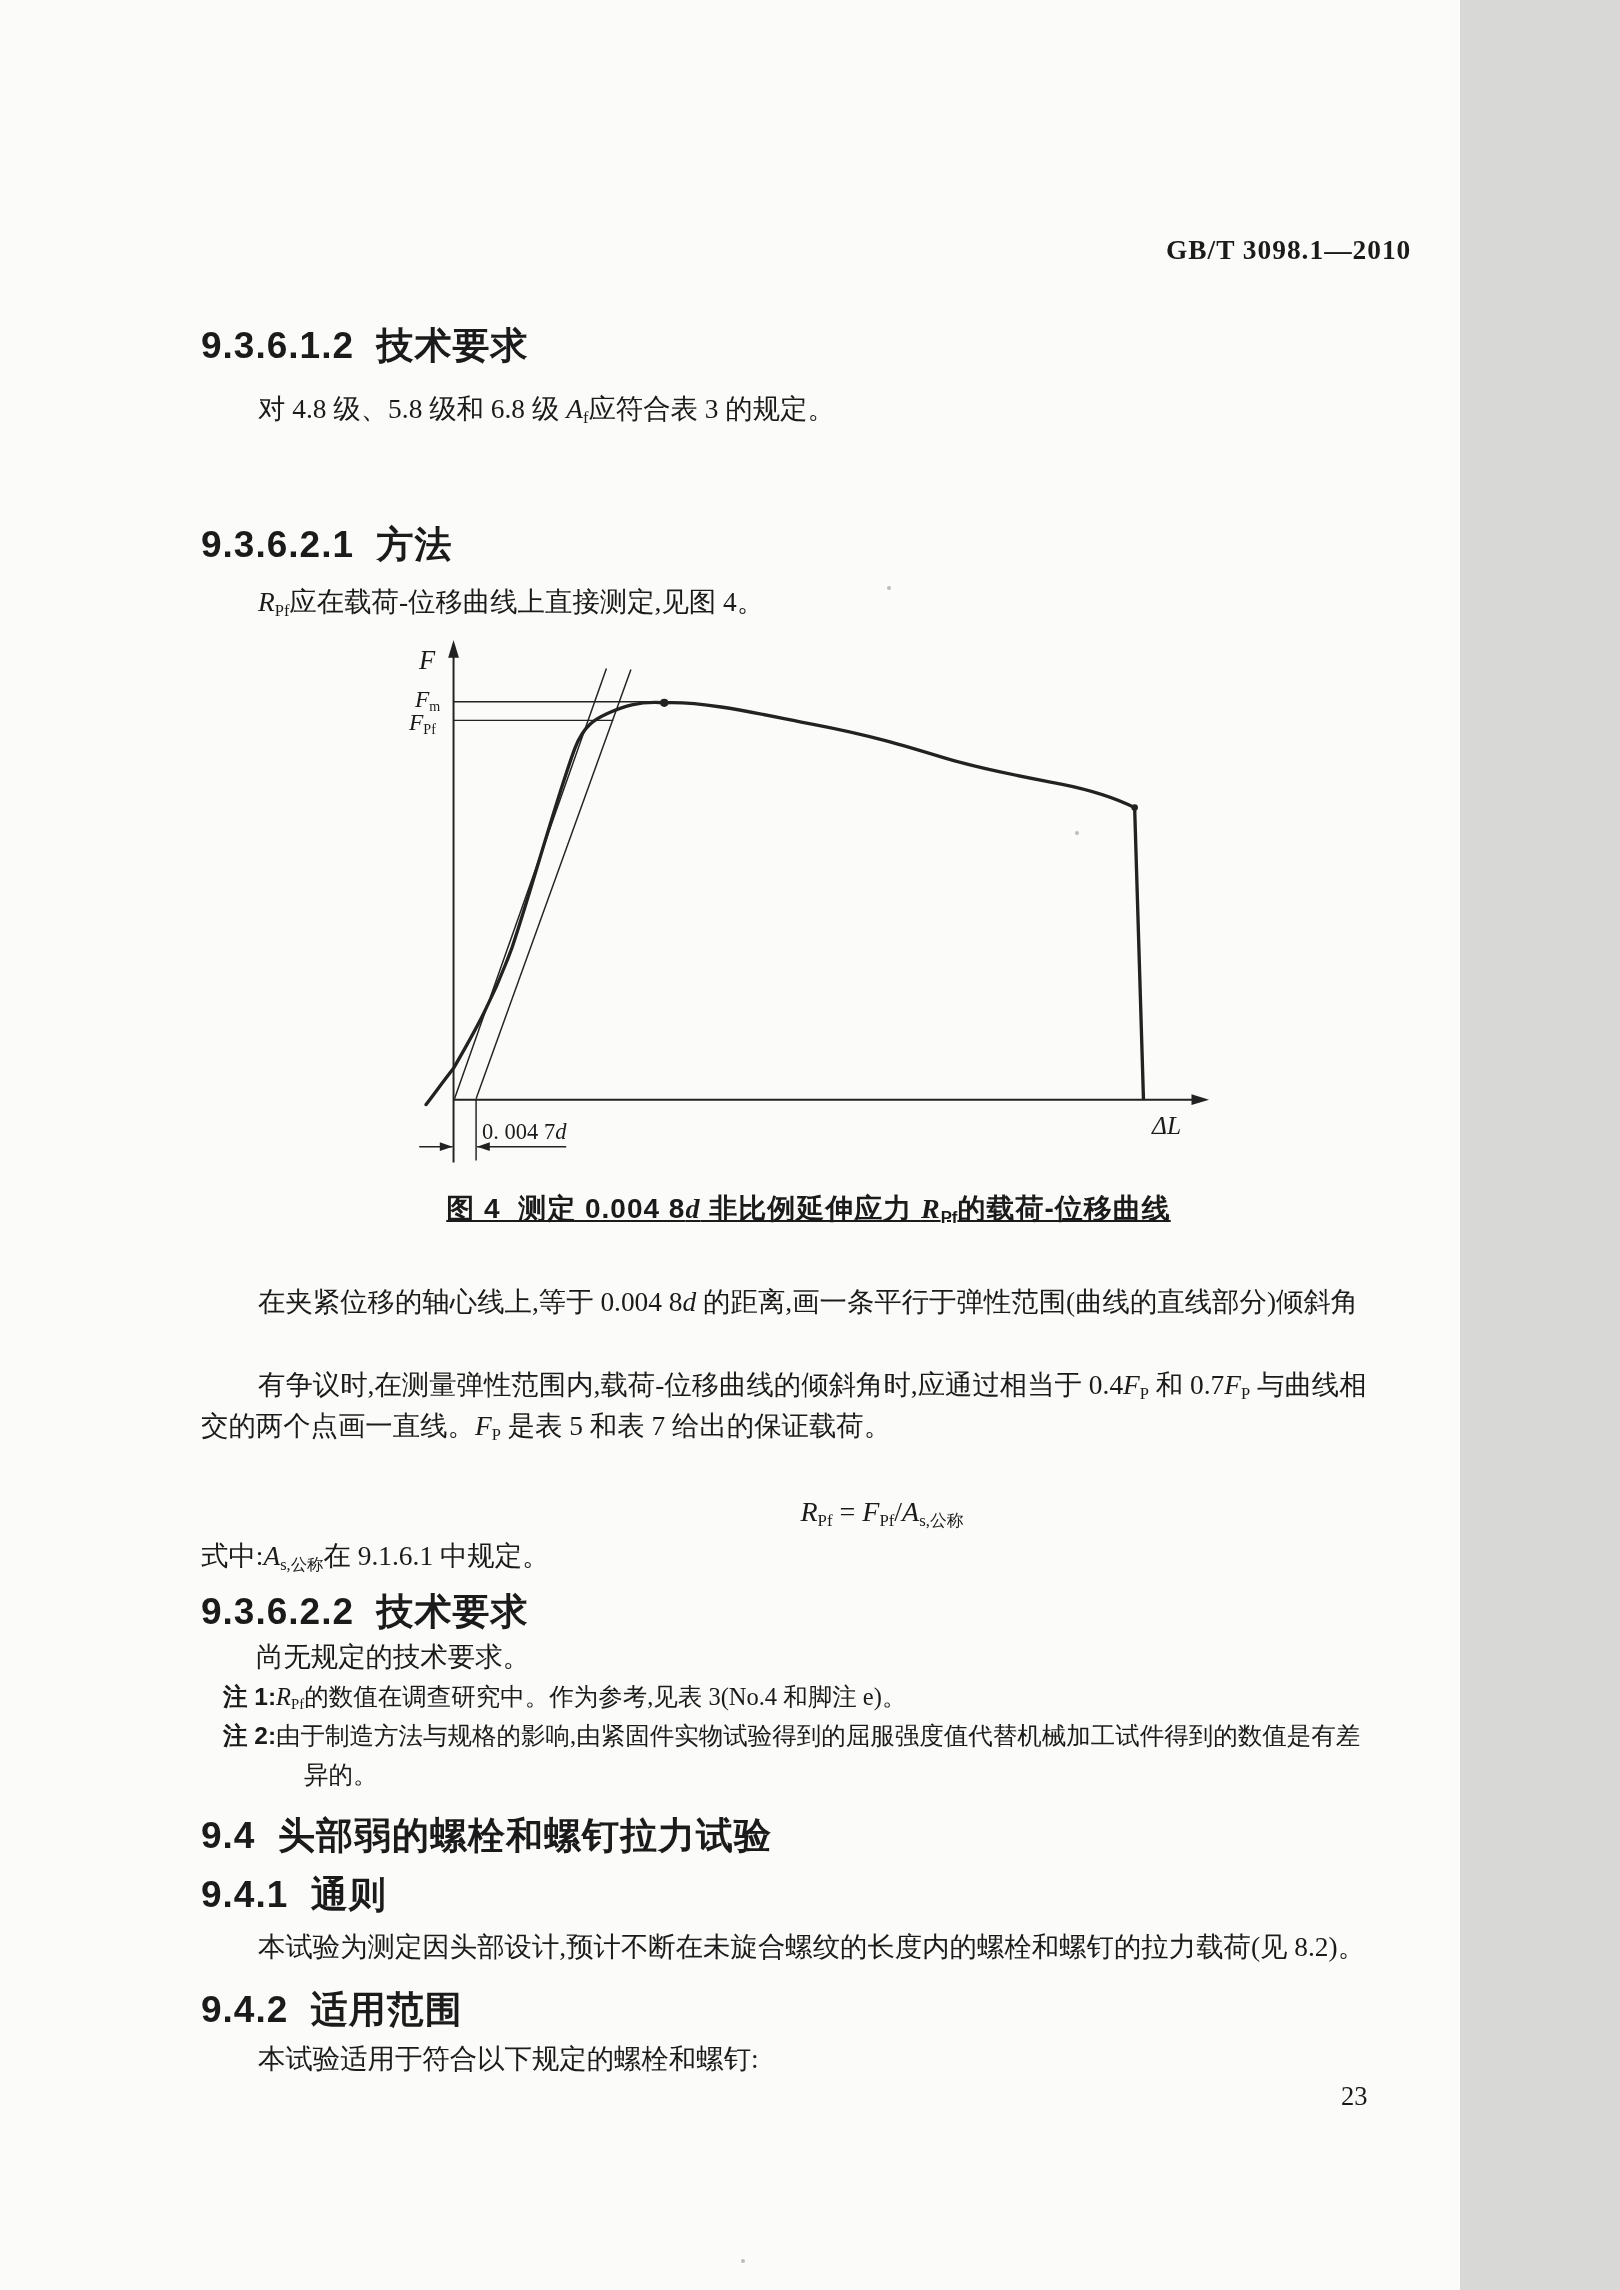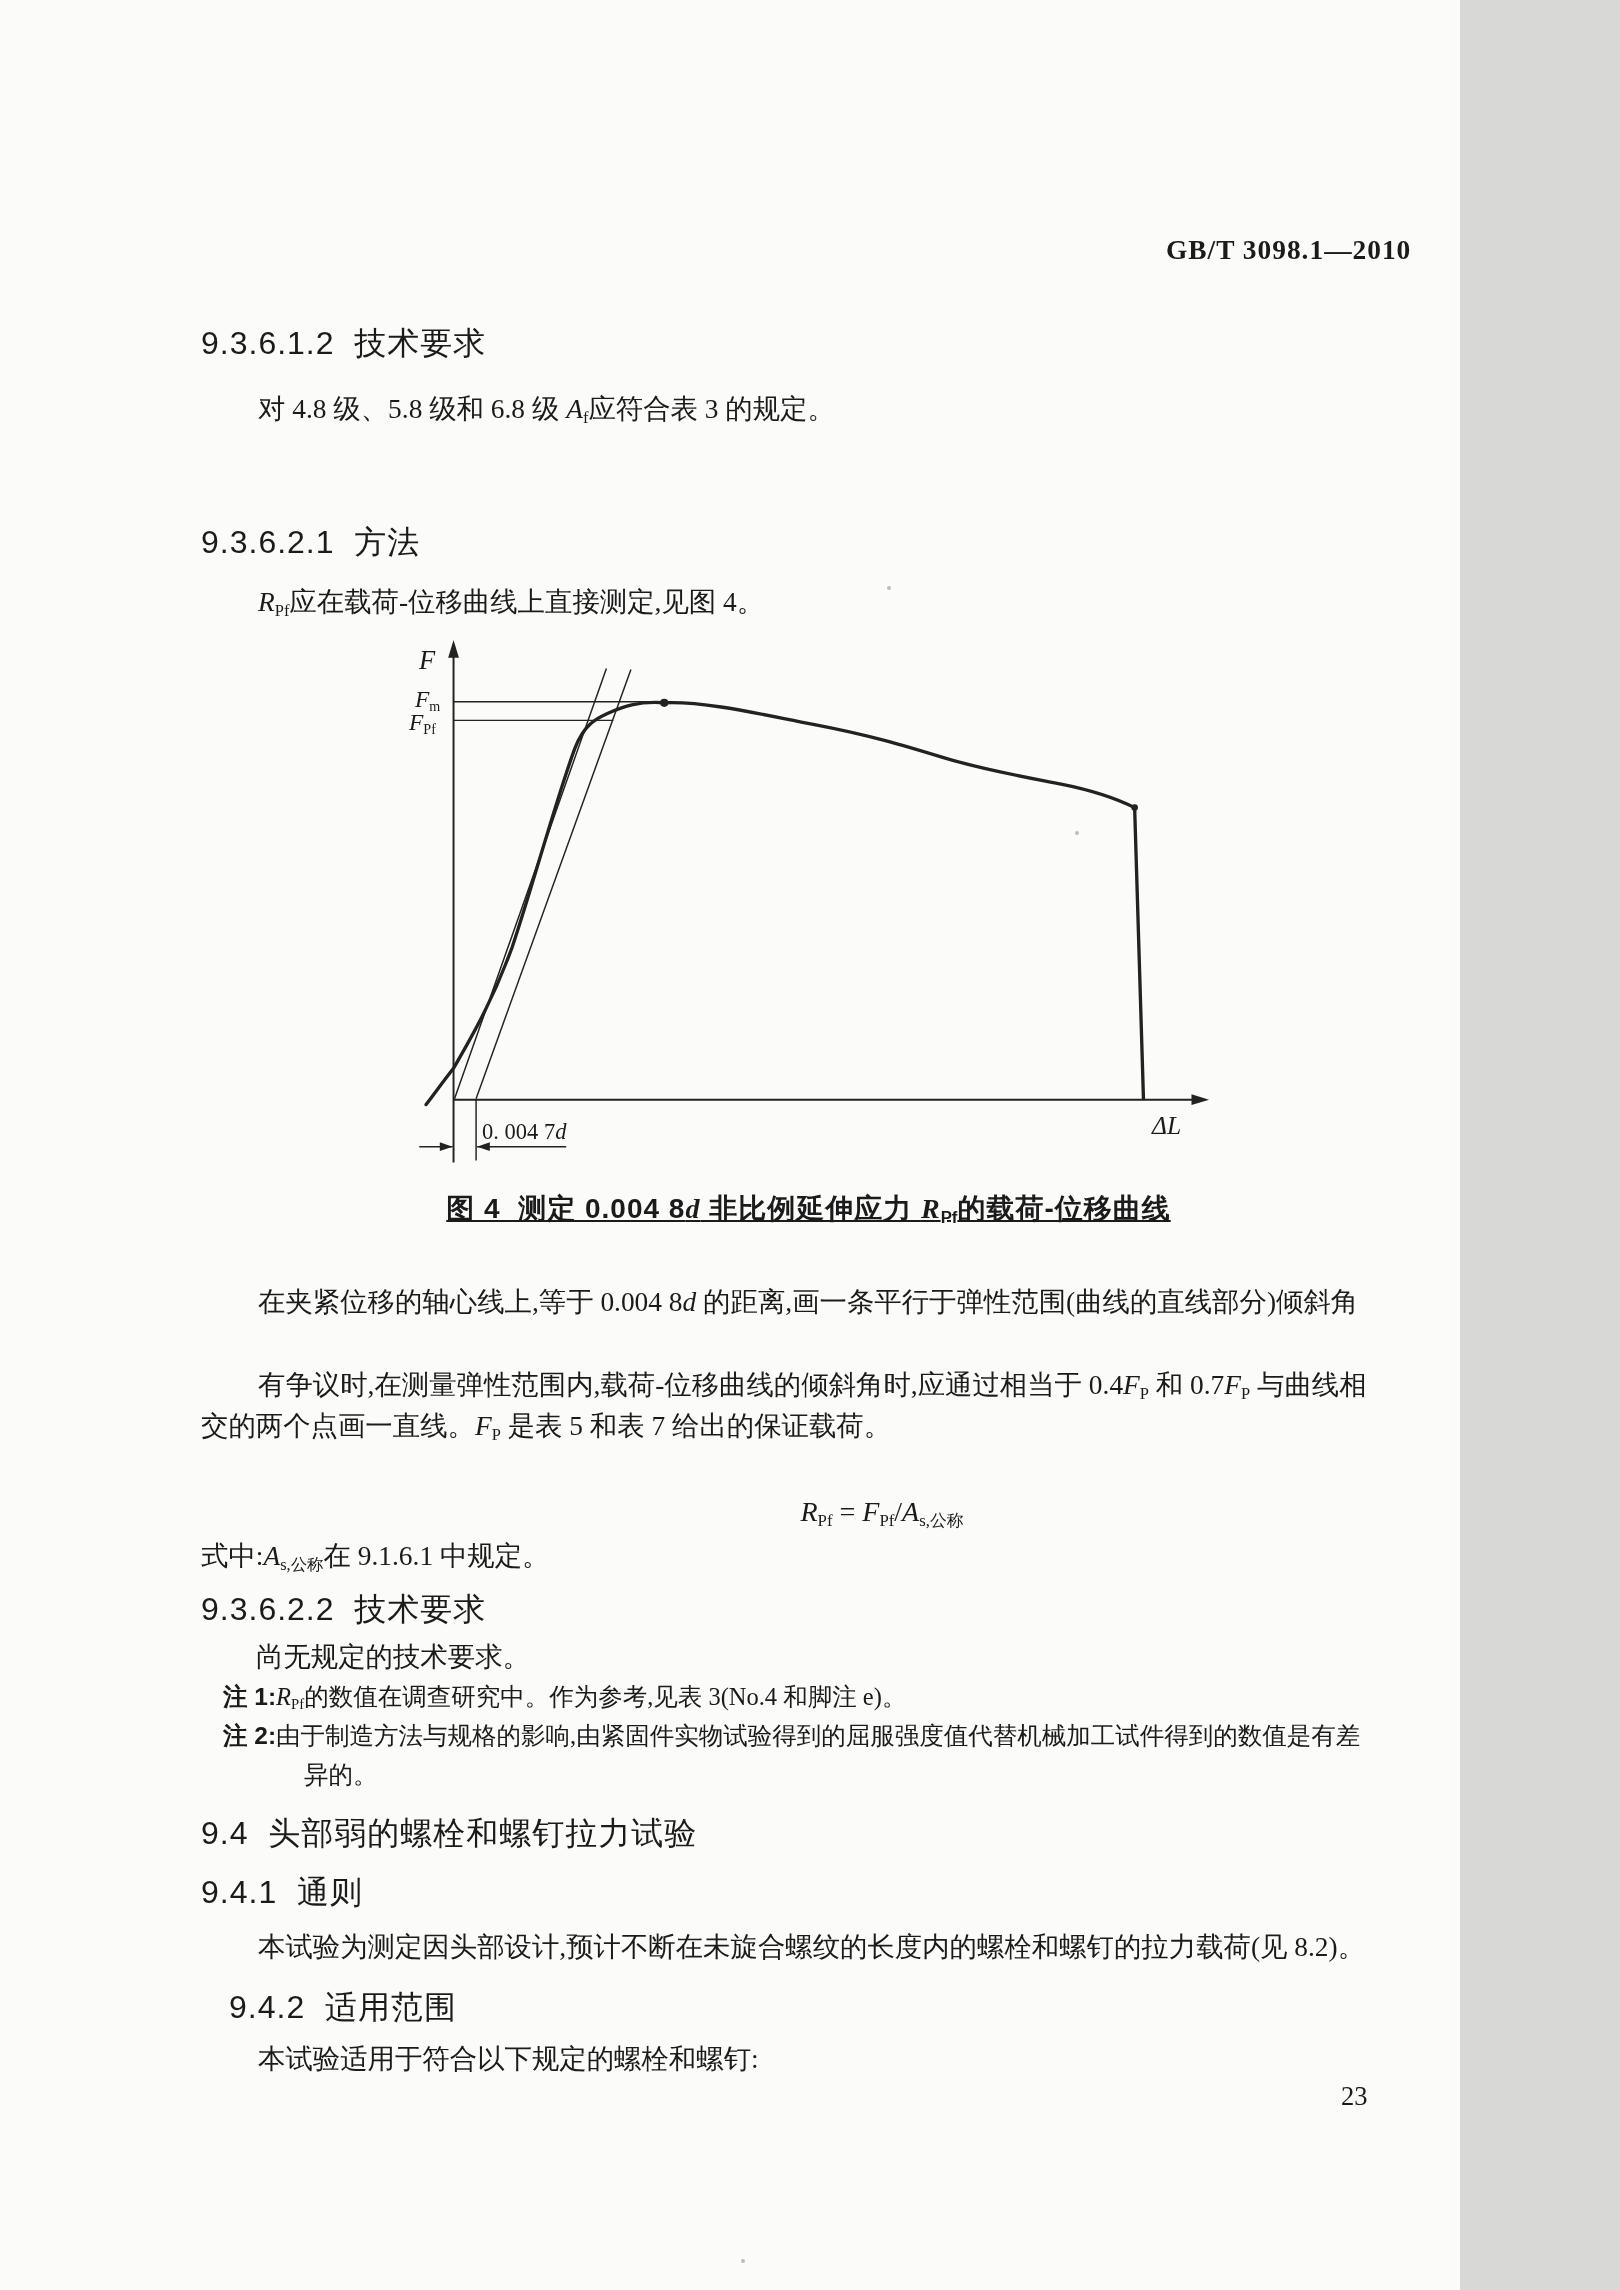--- a/index.html
+++ b/index.html
@@ -10,8 +10,8 @@
   }
   .line { position:absolute; white-space:pre; font-size:27.4px; line-height:1.25; }
   .heading {
-    font-family:"Liberation Sans", sans-serif; font-weight:normal;
-    font-size:32px; letter-spacing:1px;
+    font-family:"Liberation Sans", sans-serif; font-weight:bold;
+    font-size:37px; letter-spacing:1px;
   }
   .doc-code {
     font-family:"Liberation Serif", serif; font-weight:bold;

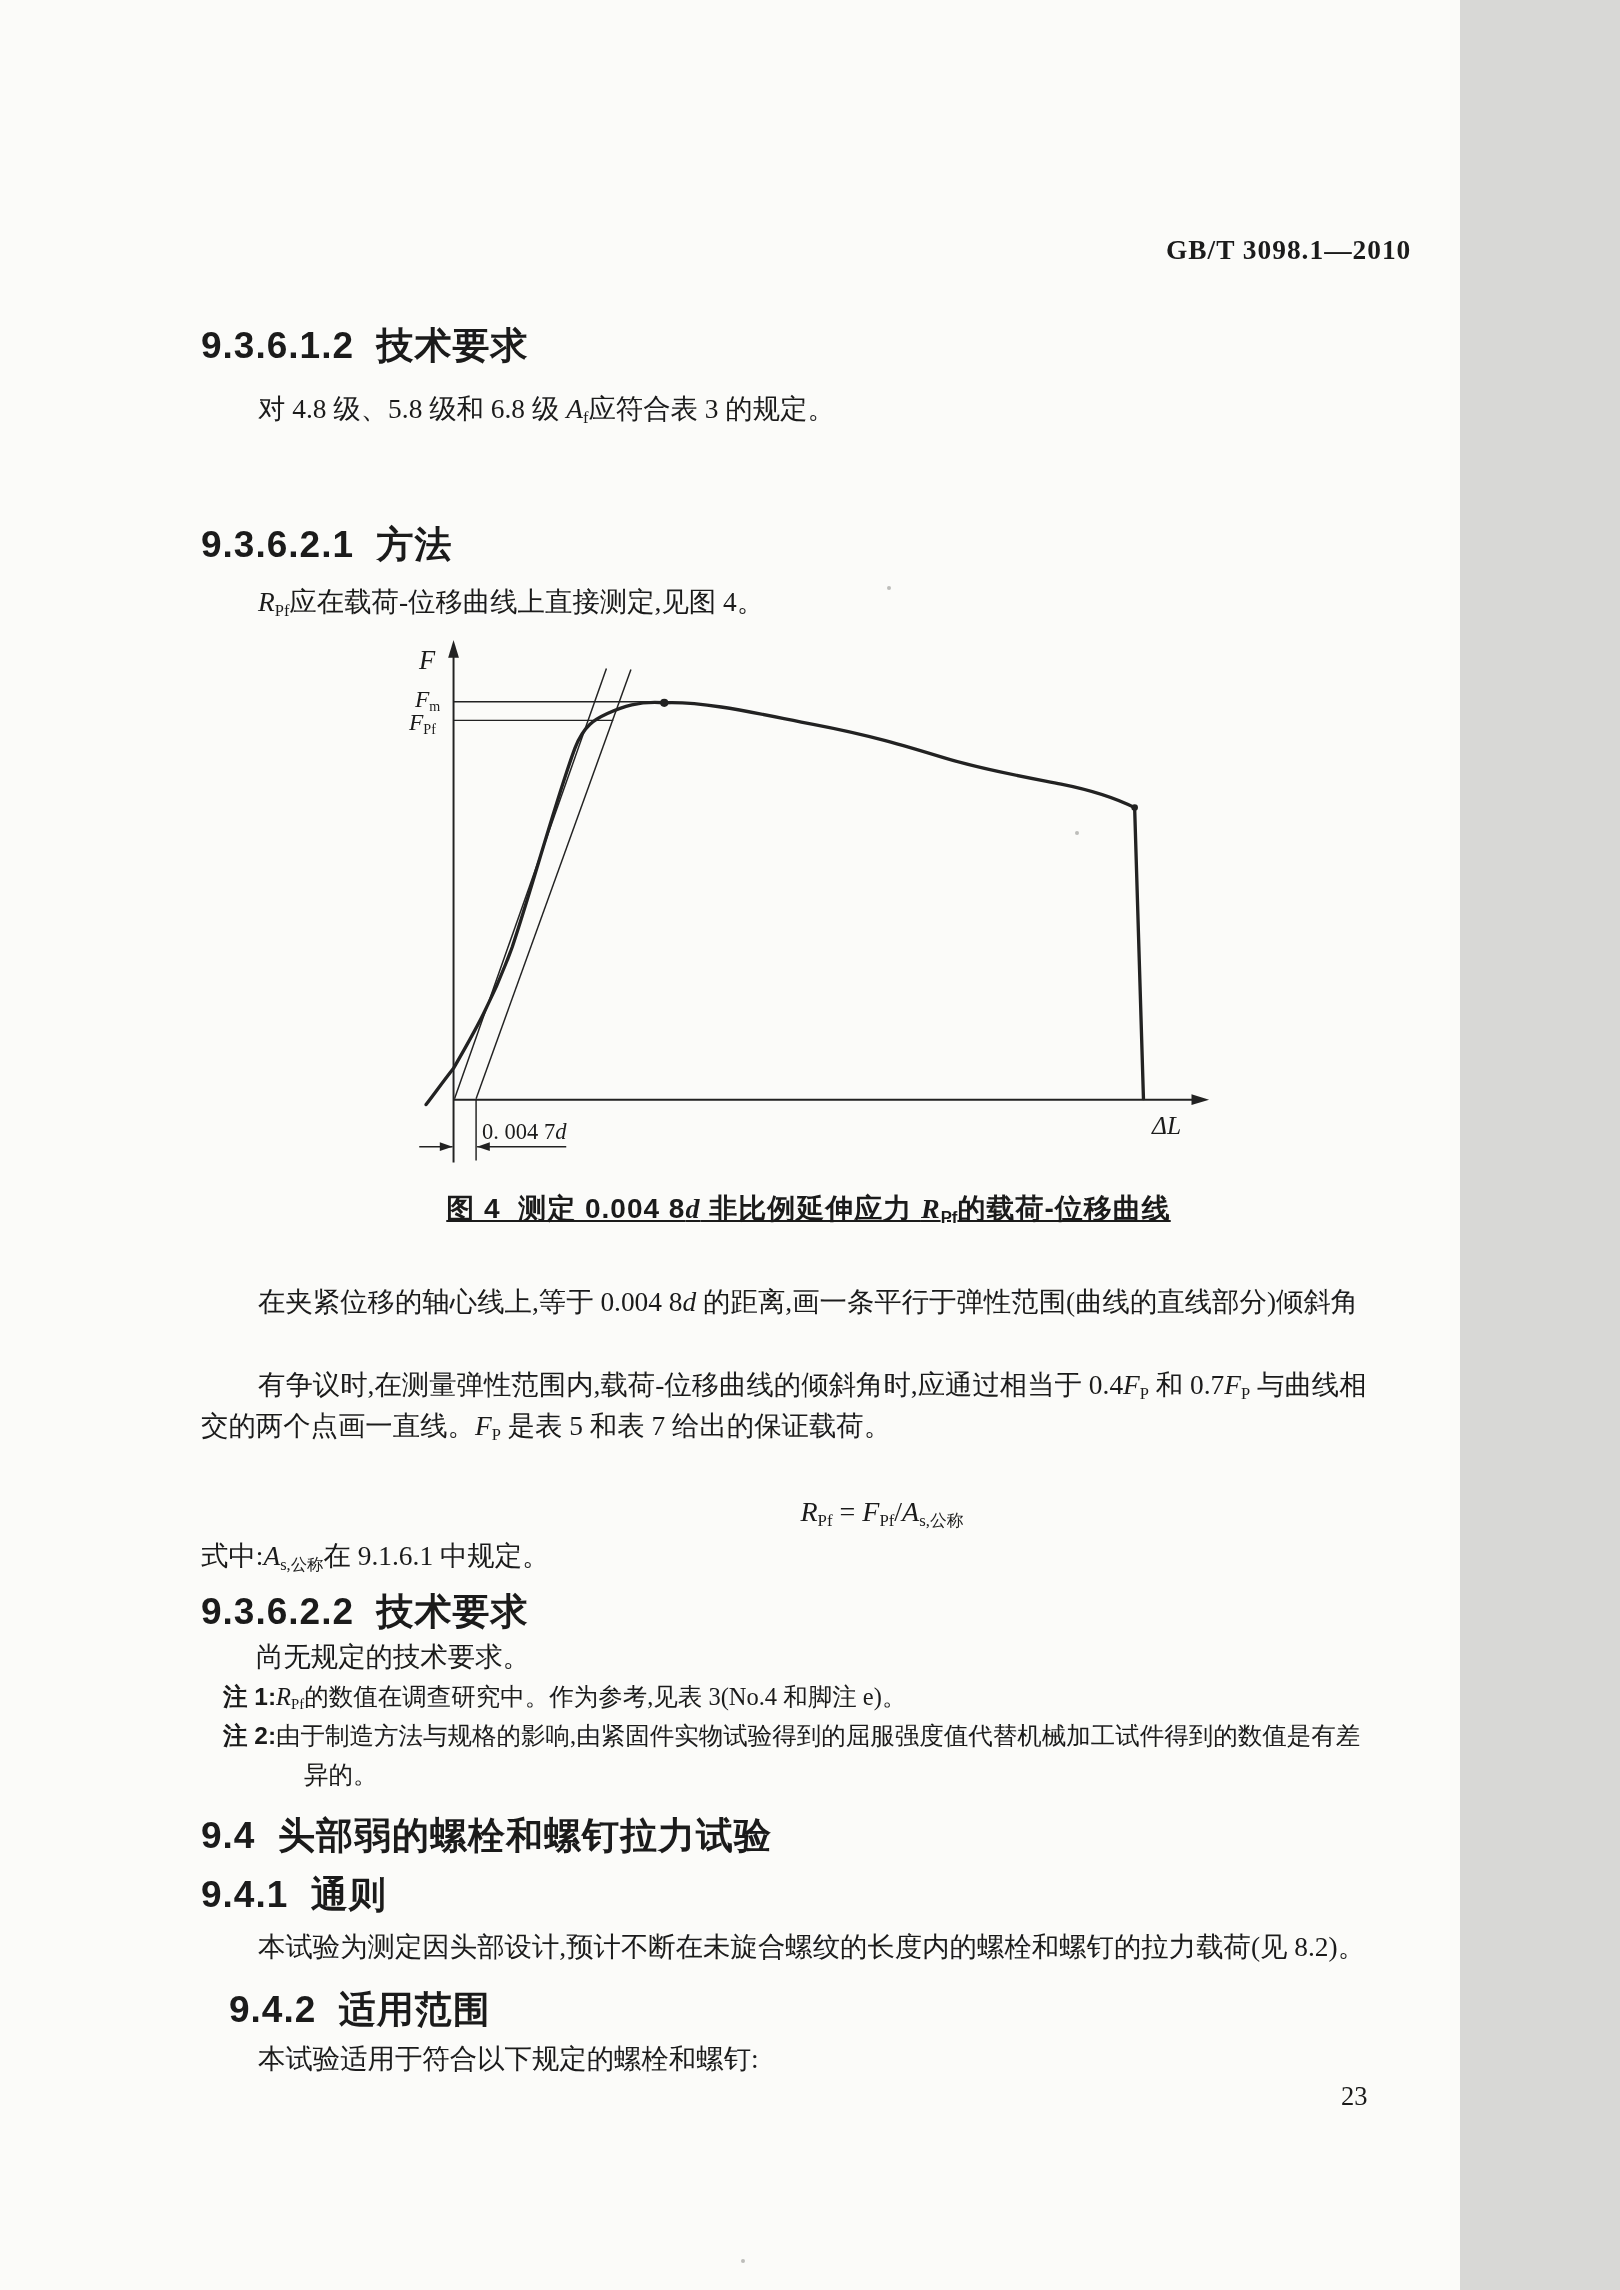--- a/index.html
+++ b/index.html
@@ -121,7 +121,7 @@
   <div class="line heading" style="left:201px; top:1813px;"><span>9.4  头部弱的螺栓和螺钉拉力试验</span></div>
   <div class="line heading" style="left:201px; top:1872px;"><span>9.4.1  通则</span></div>
   <div class="line" style="left:258px; top:1930px;"><span>本试验为测定因头部设计,预计不断在未旋合螺纹的长度内的螺栓和螺钉的拉力载荷(见 8.2)。</span></div>
-  <div class="line heading" style="left:201px; top:1987px;margin-left:28px;"><span>9.4.2  适用范围</span></div>
+  <div class="line heading" style="left:201px; top:1987px;"><span>9.4.2  适用范围</span></div>
   <div class="line" style="left:258px; top:2042px;"><span>本试验适用于符合以下规定的螺栓和螺钉:</span></div>
 
   <div class="line page-num" style="left:1341px; top:2080px;">23</div>

